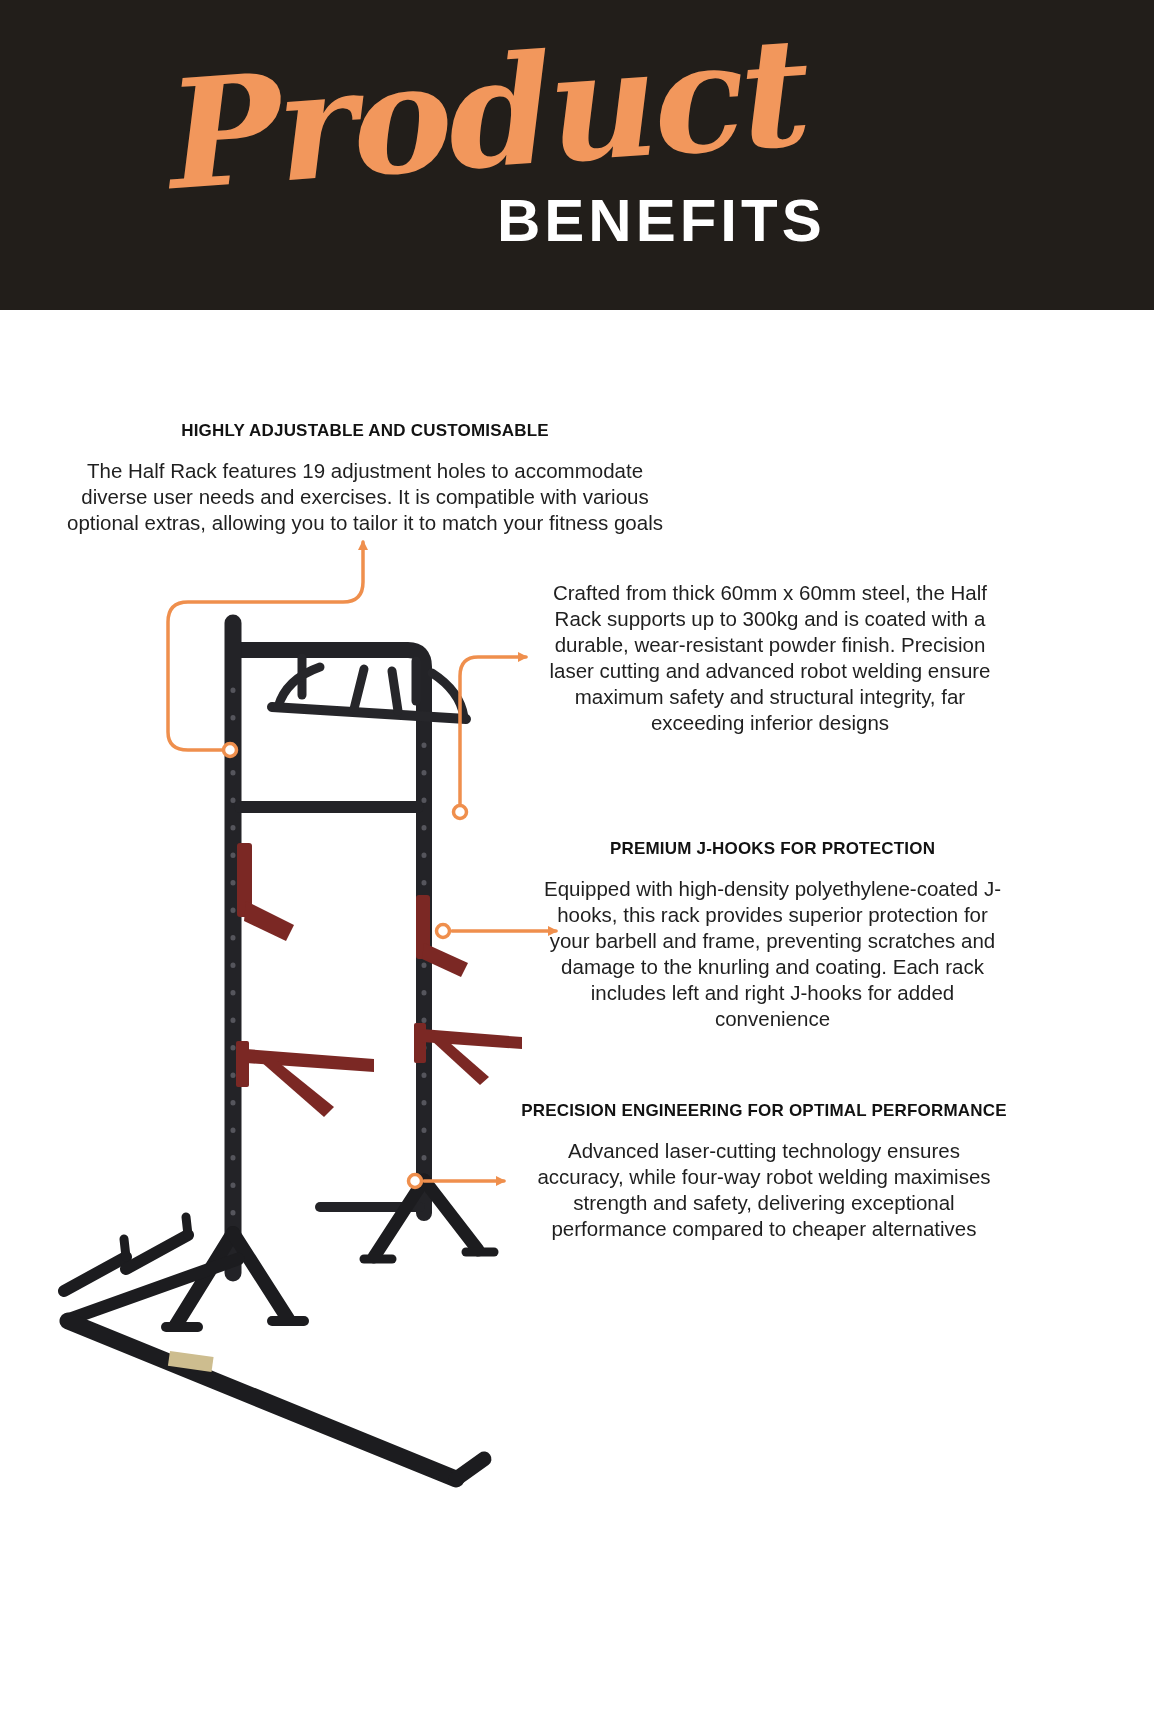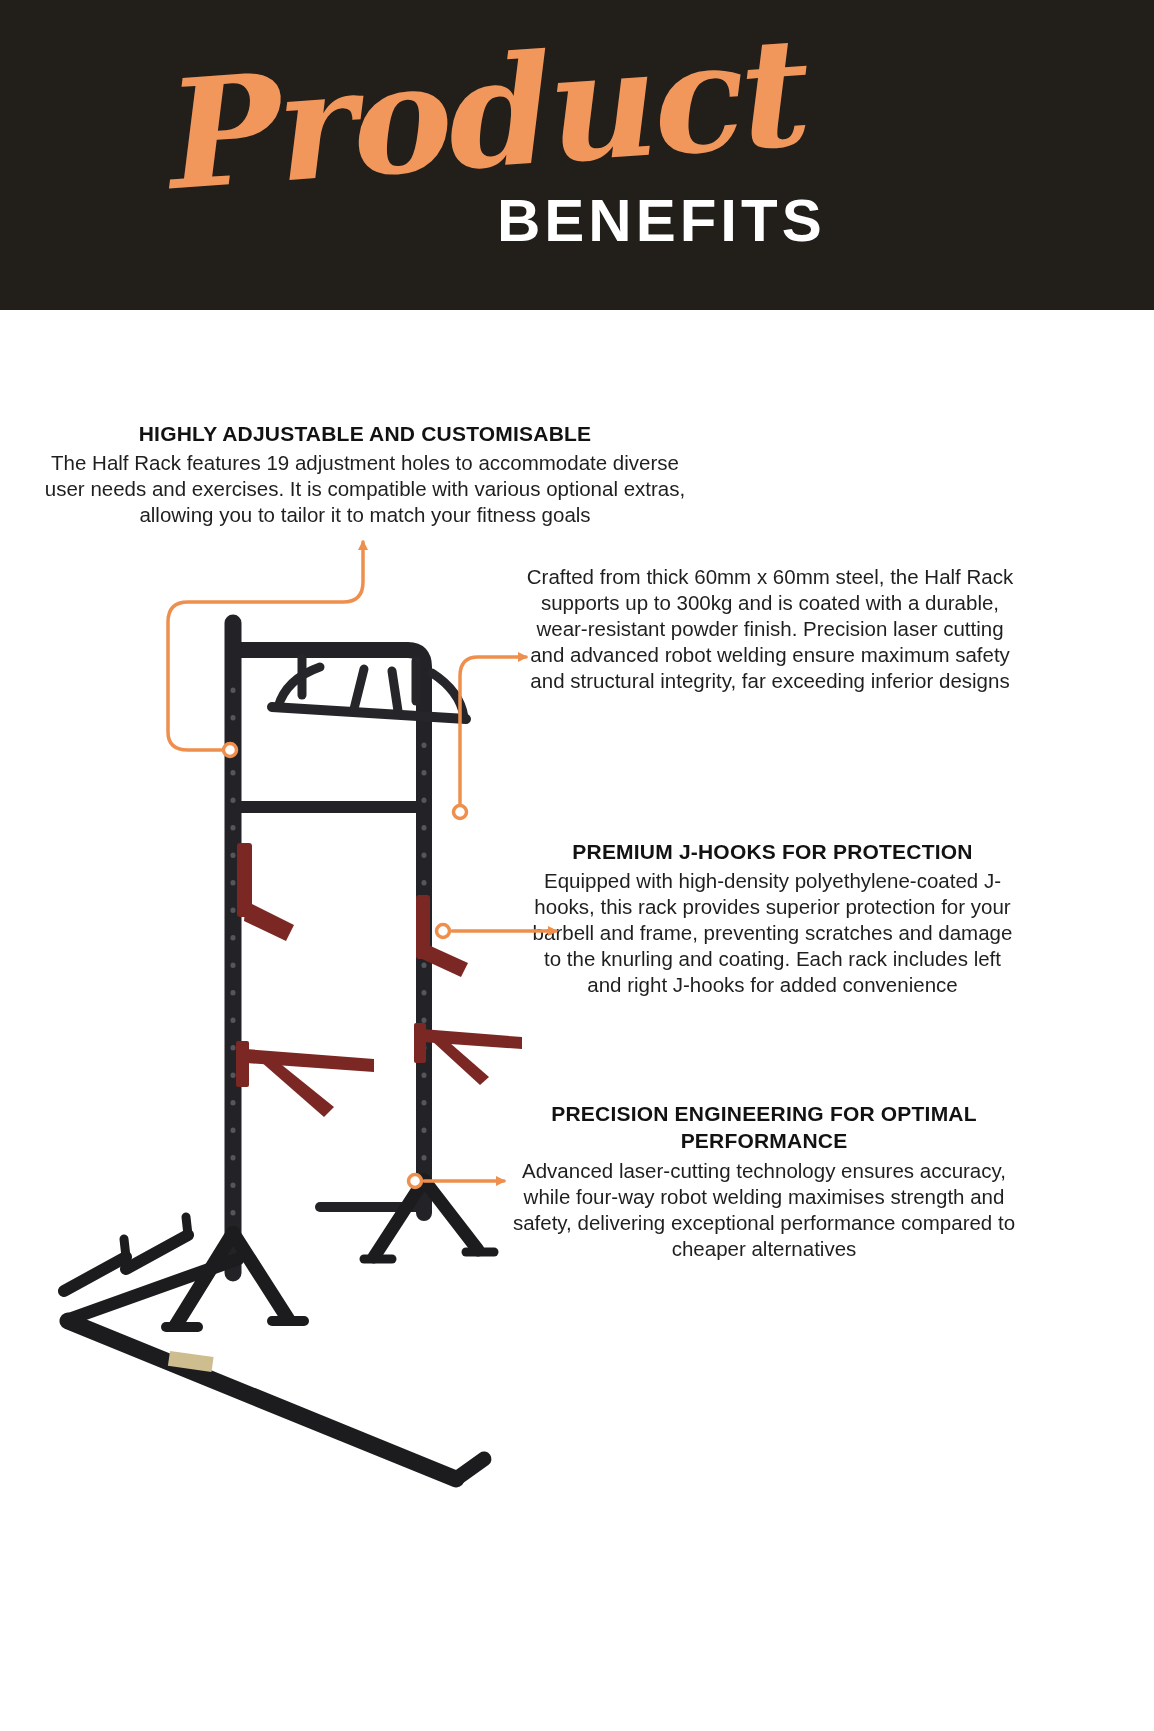--- a/index.html
+++ b/index.html
@@ -51,7 +51,7 @@
   }
   .benefit h3 {
     margin: 0 0 3px 0;
-    font-size: 21px;
+    font-size: 17px;
     font-weight: bold;
     letter-spacing: 0.2px;
     color: #121212;

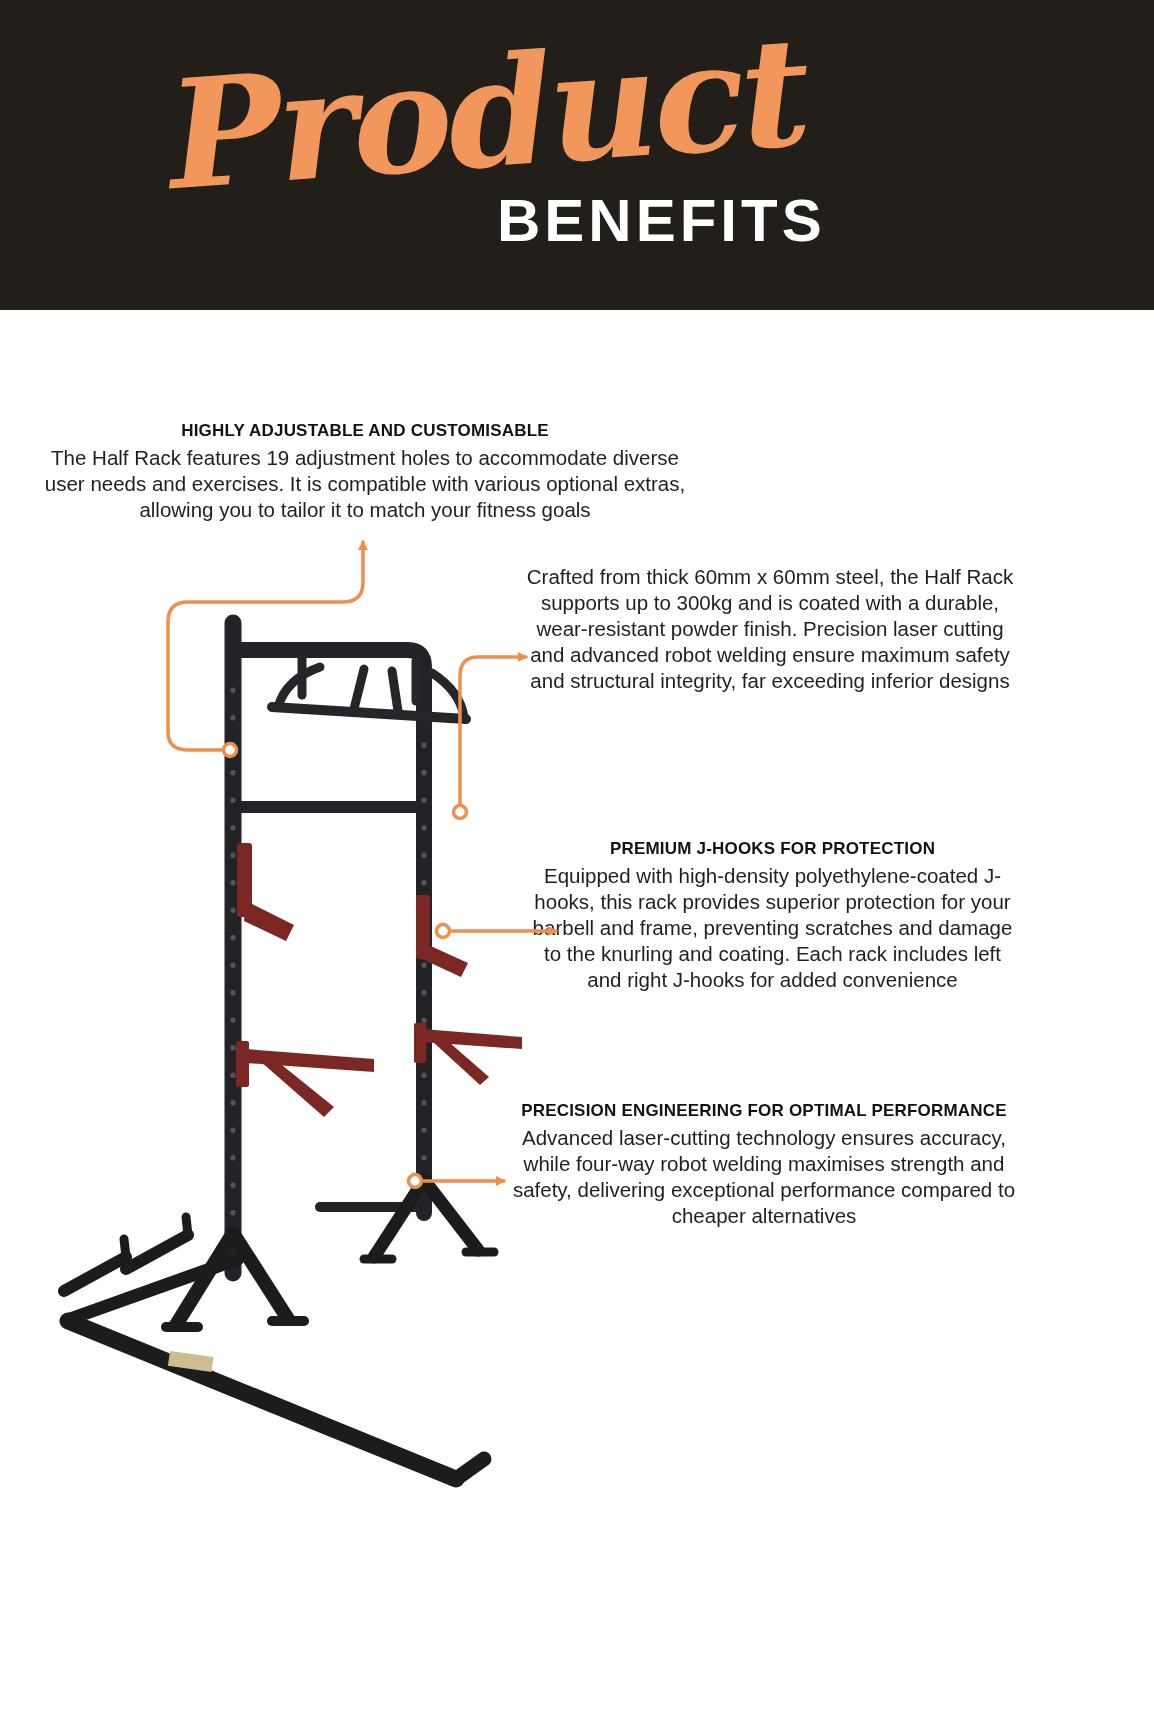--- a/index.html
+++ b/index.html
@@ -58,7 +58,7 @@
     line-height: 1.3;
   }
   .benefit p {
-    margin: 0;
+    margin: 16px;
     font-size: 20.5px;
     line-height: 1.27;
   }

